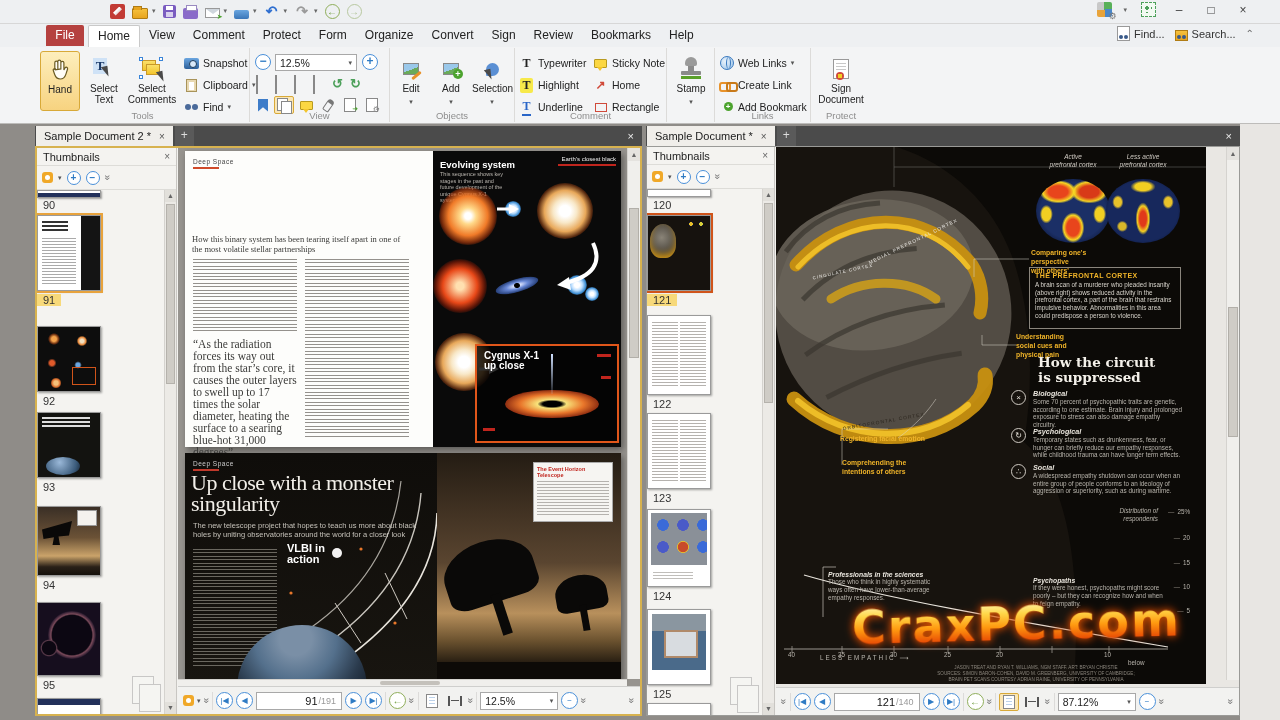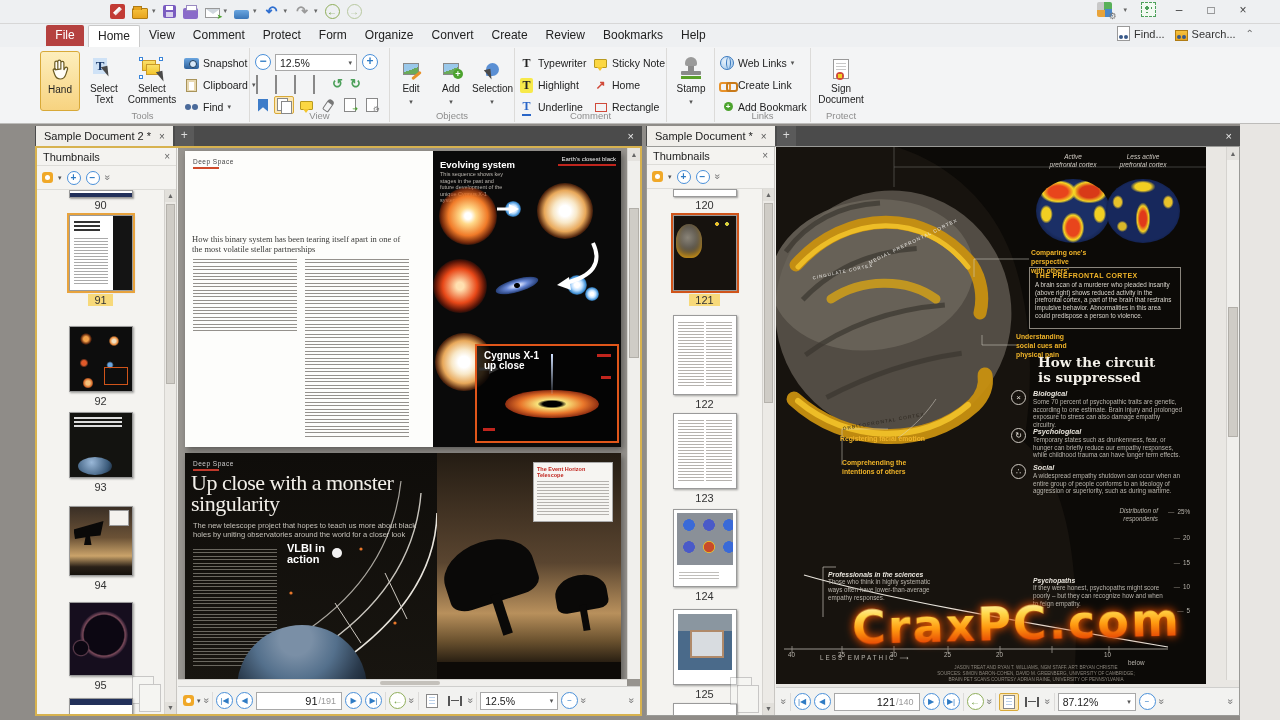--- a/index.html
+++ b/index.html
@@ -320,7 +320,7 @@
       <span class="rtab">Form</span>
       <span class="rtab">Organize</span>
       <span class="rtab">Convert</span>
-      <span class="rtab">Create</span>
+      <span class="rtab">Sign</span>
       <span class="rtab">Review</span>
       <span class="rtab">Bookmarks</span>
       <span class="rtab">Help</span>

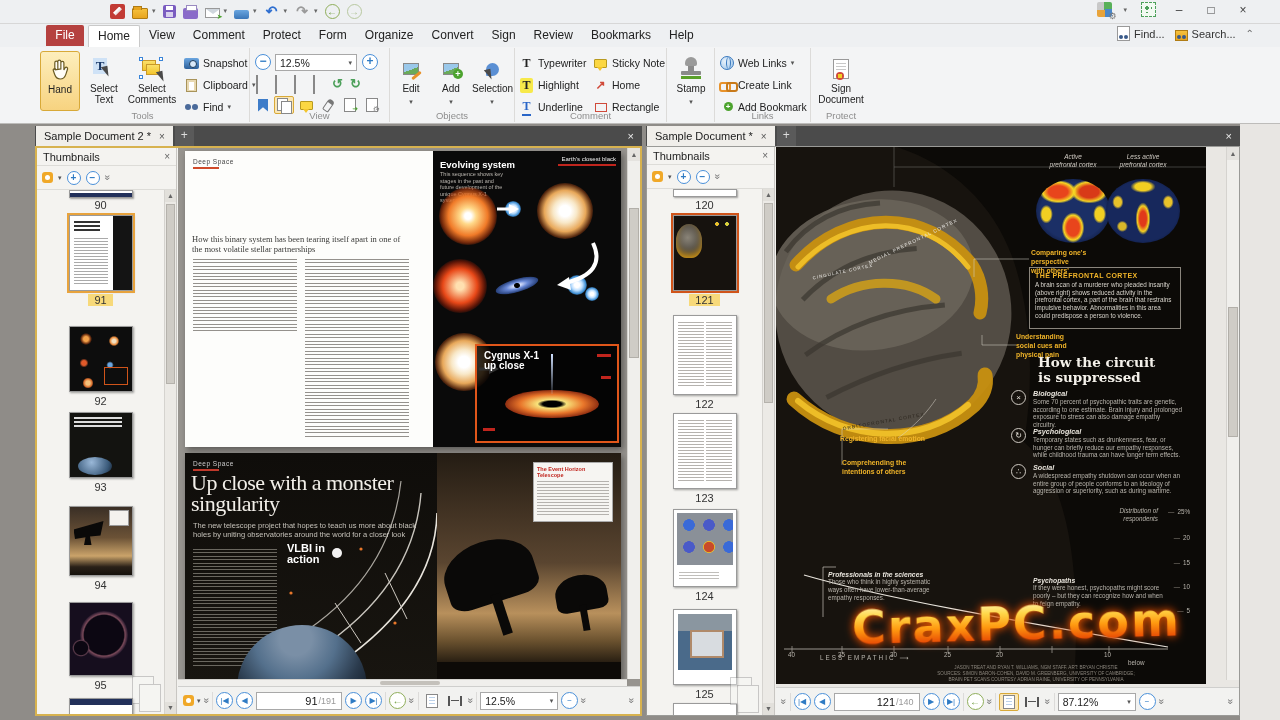--- a/index.html
+++ b/index.html
@@ -139,7 +139,7 @@
 .cir.sm{width:14px;height:14px;font-size:10px;line-height:11px}
 .chevd{color:#777;font-size:10px;display:inline-block;transform:rotate(90deg)}
 .tlist{position:absolute;top:42px;left:0;right:12px;bottom:0;overflow:hidden}
-.titem{position:absolute;left:0;right:0;display:flex;justify-content:center}
+.titem{position:absolute;left:0;right:0;display:flex;}
 .th{width:64px;background:#fff;border:1px solid #9a9a9a;box-shadow:1px 1px 2px rgba(0,0,0,.35);position:relative;overflow:hidden}
 .th.sel{outline:2px solid #e8a33d}
 .th.sel2{outline:2px solid #d0541a}

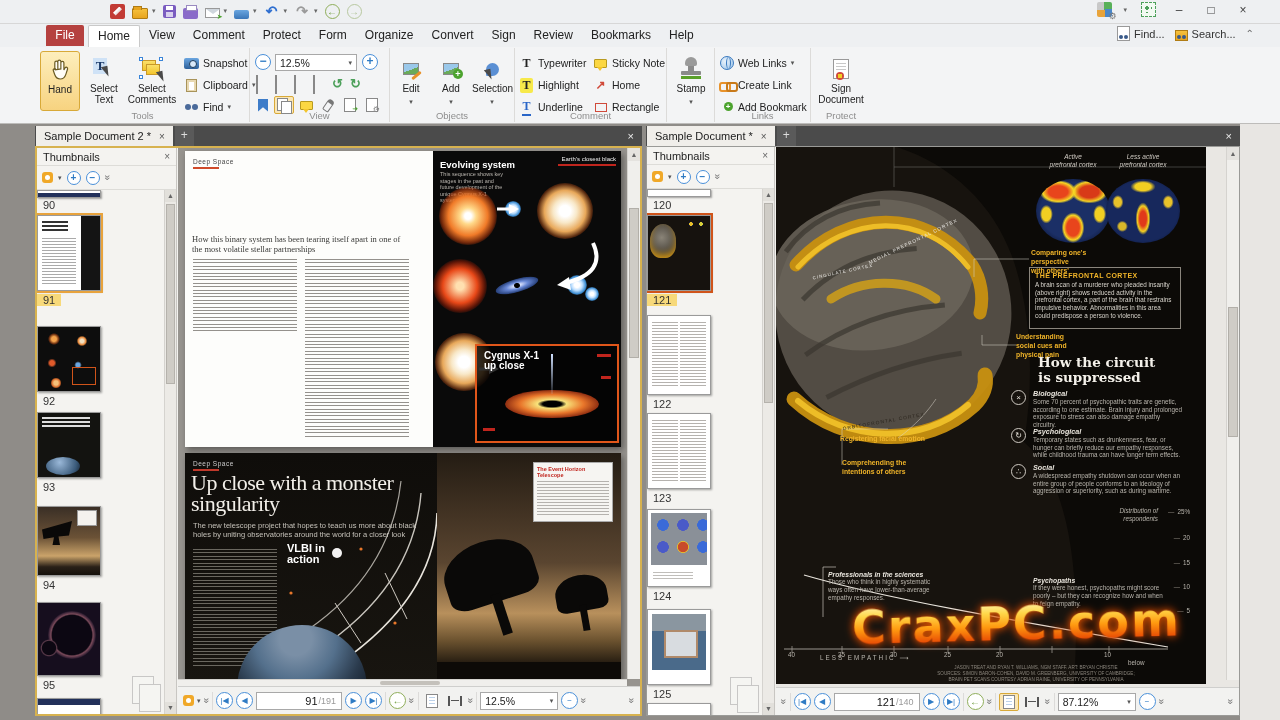--- a/index.html
+++ b/index.html
@@ -623,6 +623,7 @@
             <div class="dek1">How this binary system has been tearing itself apart in one of the most volatile stellar partnerships</div>
             <div class="col" style="left:8px;top:108px;width:104px;height:74px"></div>
             <div class="col" style="left:120px;top:108px;width:104px;height:180px"></div>
+            <div class="quote1">“As the radiation forces its way out from the star’s core, it causes the outer layers to swell up to 17 times the solar diameter, heating the surface to a searing blue-hot 31,000 degrees”</div>
           </div>
           <div class="pgblack">
             <div class="ctag">Earth's closest black</div>

